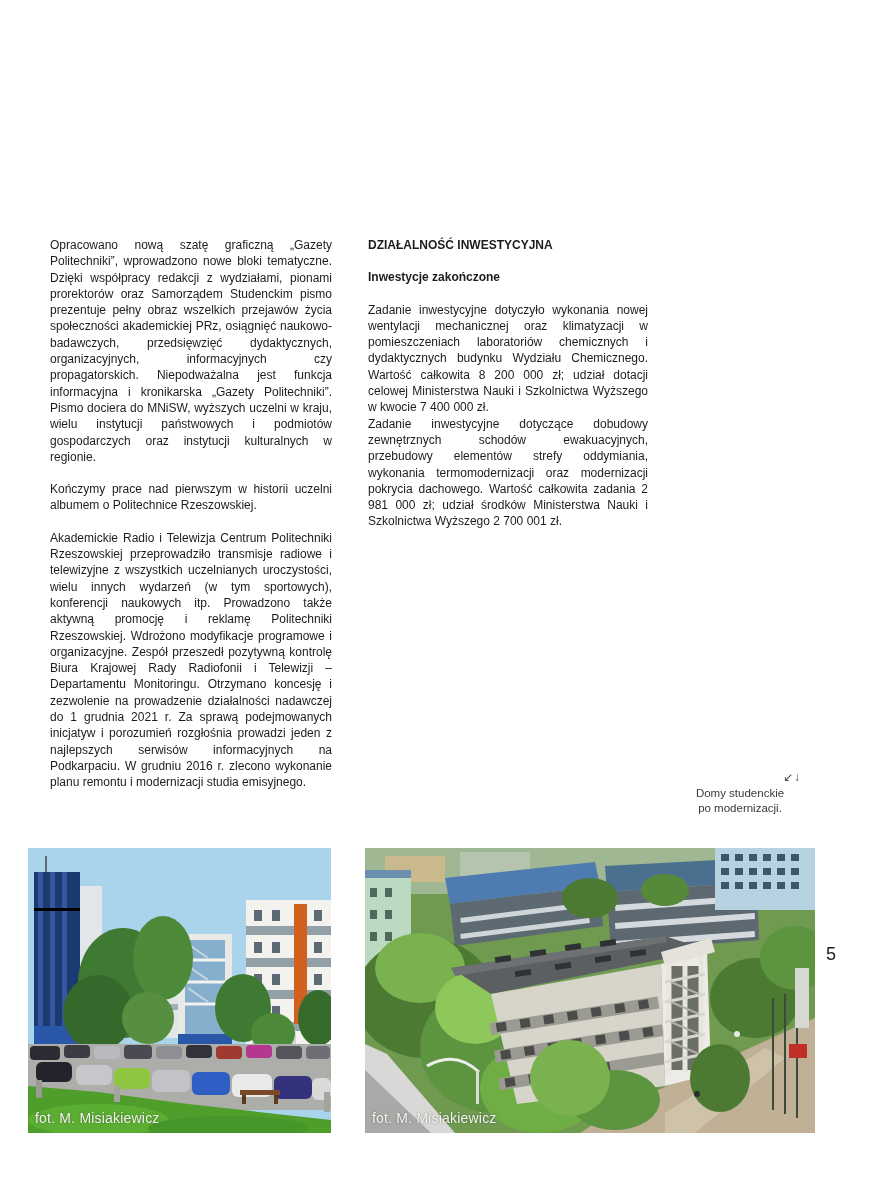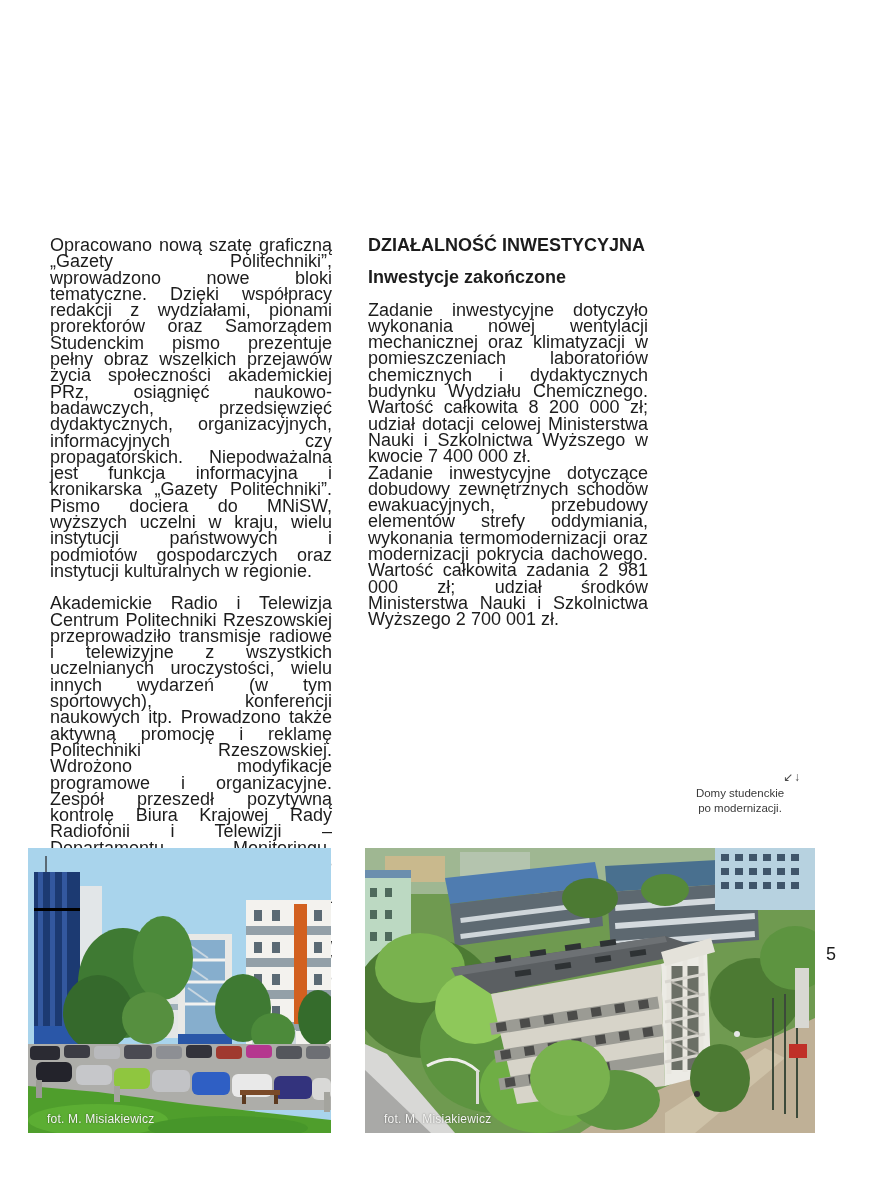--- a/index.html
+++ b/index.html
@@ -9,7 +9,7 @@
     font-family:"Liberation Sans","DejaVu Sans",sans-serif;
     color:#1c1c1c;
   }
-  .col{position:absolute;top:237px;font-size:18px;line-height:16.3px;text-align:justify;}
+  .col{position:absolute;top:237px;font-size:12px;line-height:16.3px;text-align:justify;}
   .col p{margin:0 0 16px 0;}
   .col p:last-child{margin-bottom:0;}
   #left-col{left:50px;width:282px;}

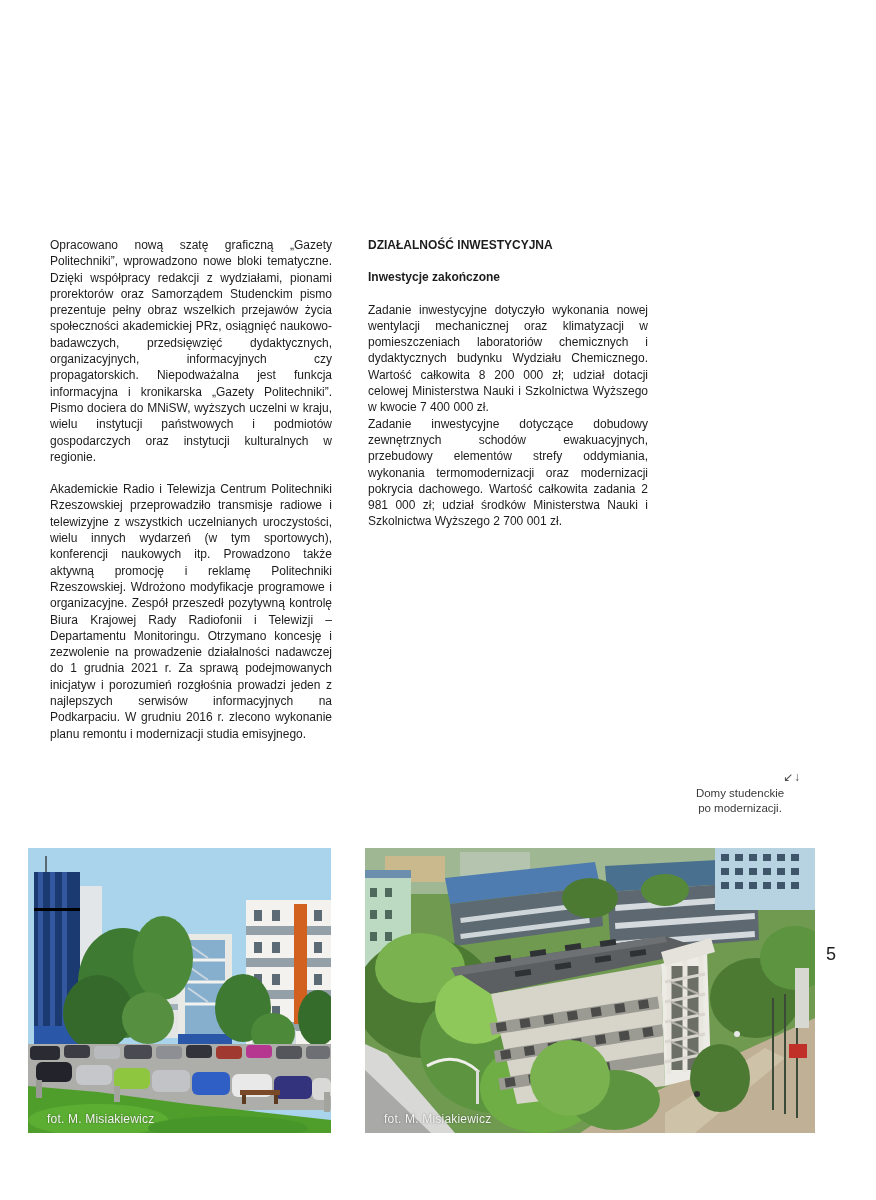--- a/index.html
+++ b/index.html
@@ -48,6 +48,7 @@
 
   <div class="col" id="left-col">
     <p>Opracowano nową szatę graficzną „Gazety Politechniki”, wprowadzono nowe bloki tematyczne. Dzięki współpracy redakcji z wydziałami, pionami prorektorów oraz Samorządem Studenckim pismo prezentuje pełny obraz wszelkich przejawów życia społeczności akademickiej PRz, osiągnięć naukowo-badawczych, przedsięwzięć dydaktycznych, organizacyjnych, informacyjnych czy propagatorskich. Niepodważalna jest funkcja informacyjna i kronikarska „Gazety Politechniki”. Pismo dociera do MNiSW, wyższych uczelni w kraju, wielu instytucji państwowych i podmiotów gospodarczych oraz instytucji kulturalnych w regionie.</p>
+    <p>Kończymy prace nad pierwszym w historii uczelni albumem o Politechnice Rzeszowskiej.</p>
     <p>Akademickie Radio i Telewizja Centrum Politechniki Rzeszowskiej przeprowadziło transmisje radiowe i telewizyjne z wszystkich uczelnianych uroczystości, wielu innych wydarzeń (w tym sportowych), konferencji naukowych itp. Prowadzono także aktywną promocję i reklamę Politechniki Rzeszowskiej. Wdrożono modyfikacje programowe i organizacyjne. Zespół przeszedł pozytywną kontrolę Biura Krajowej Rady Radiofonii i Telewizji – Departamentu Monitoringu. Otrzymano koncesję i zezwolenie na prowadzenie działalności nadawczej do 1 grudnia 2021 r. Za sprawą podejmowanych inicjatyw i porozumień rozgłośnia prowadzi jeden z najlepszych serwisów informacyjnych na Podkarpaciu. W grudniu 2016 r. zlecono wykonanie planu remontu i modernizacji studia emisyjnego.</p>
   </div>
 

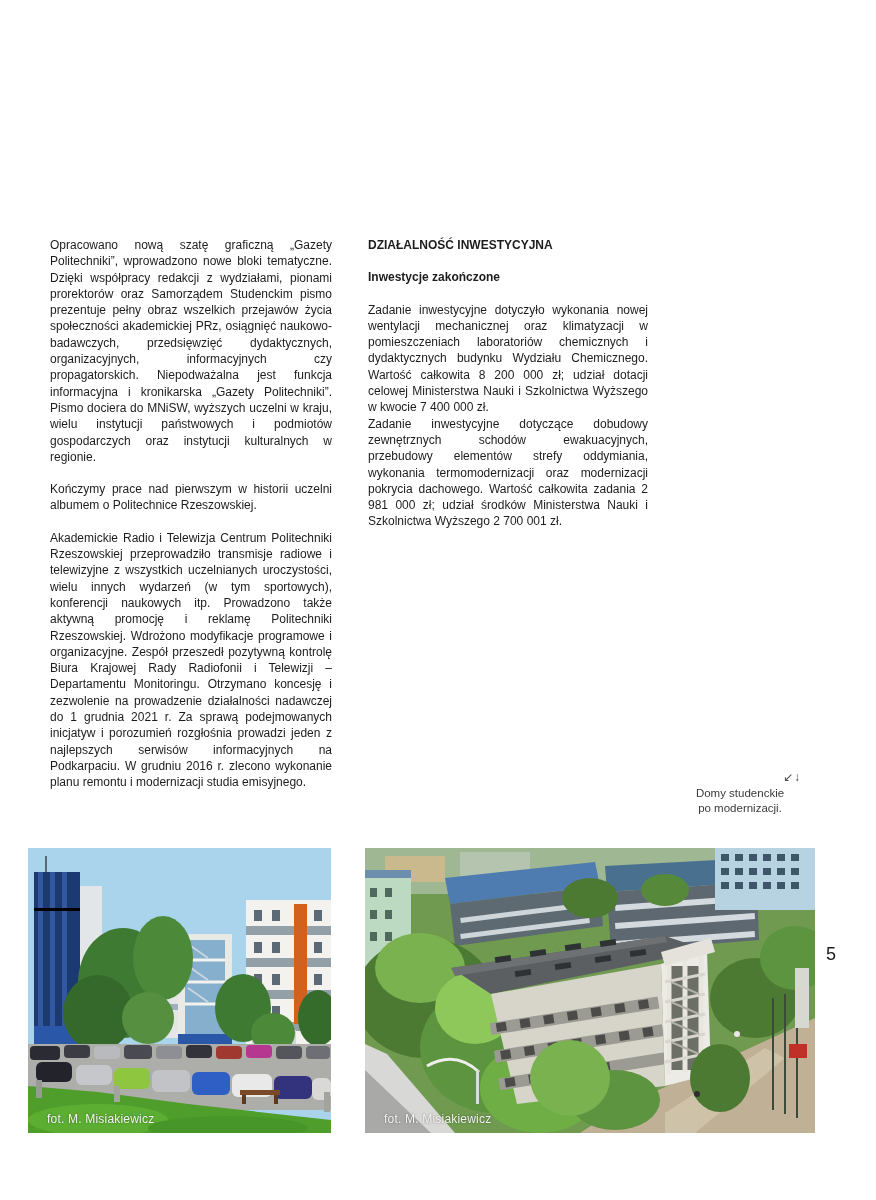--- a/index.html
+++ b/index.html
@@ -37,7 +37,7 @@
   #photo-right{left:365px;width:450px;height:285px;}
   .photo svg{display:block;width:100%;height:100%;}
   .credit{
-    position:absolute;left:19px;bottom:7px;color:#f4f4f2;font-size:12px;
+    position:absolute;left:7px;bottom:7px;color:#f4f4f2;font-size:14px;
     text-shadow:0 0 2px rgba(0,0,0,.45);letter-spacing:.2px;
   }
 </style>

